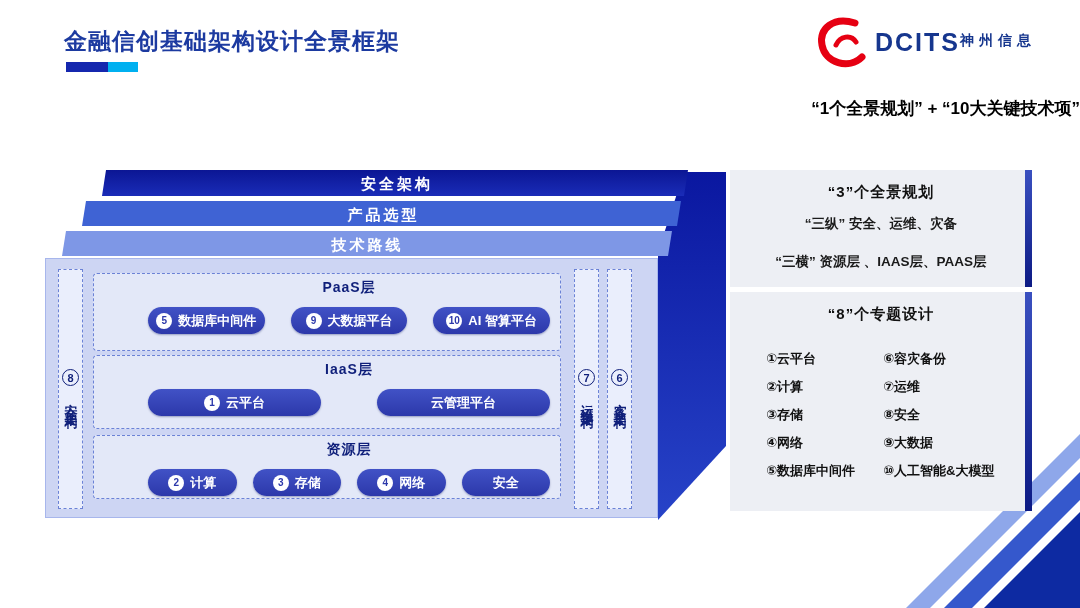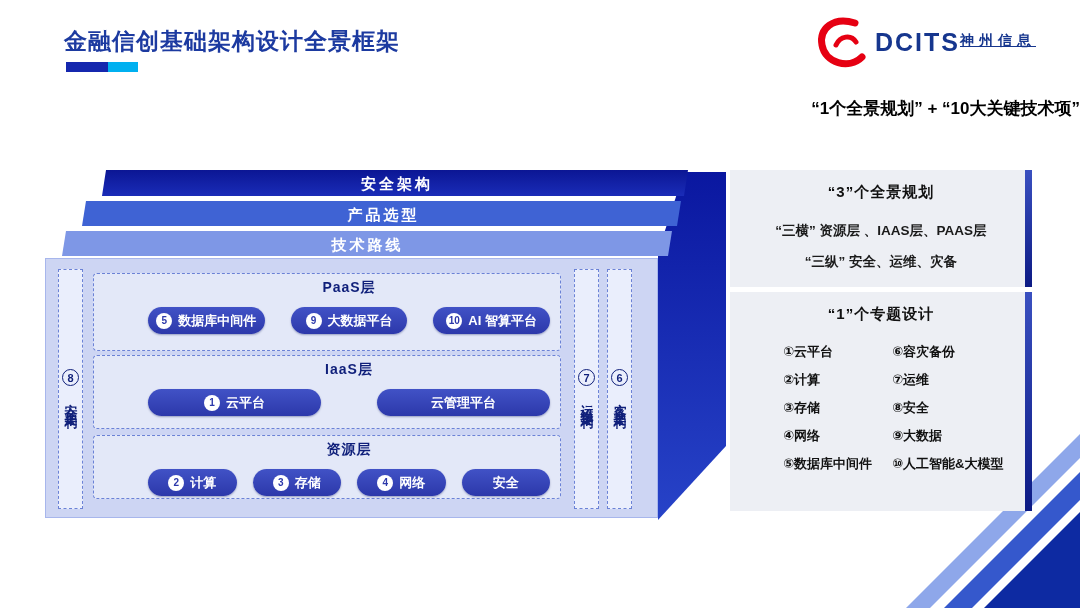--- a/index.html
+++ b/index.html
@@ -15,7 +15,7 @@
   .logo { position:absolute; right:44px; top:14px; display:flex; align-items:center; gap:8px; z-index:5; }
   .logo-text { display:flex; }
   .brand { font-size:25px; font-weight:bold; color:#16368e; letter-spacing:2px; line-height:1.1; }
-  .company { font-size:14px; font-weight:bold; color:#16368e; letter-spacing:5px; margin-top:3px;text-decoration:underline; }
+  .company { font-size:14px; font-weight:bold; color:#16368e; letter-spacing:5px; margin-top:3px; }
   .subtitle { position:absolute; left:0; right:0; top:97px; text-align:right; font-size:17px; font-weight:bold; color:#000; z-index:5; }
 
   

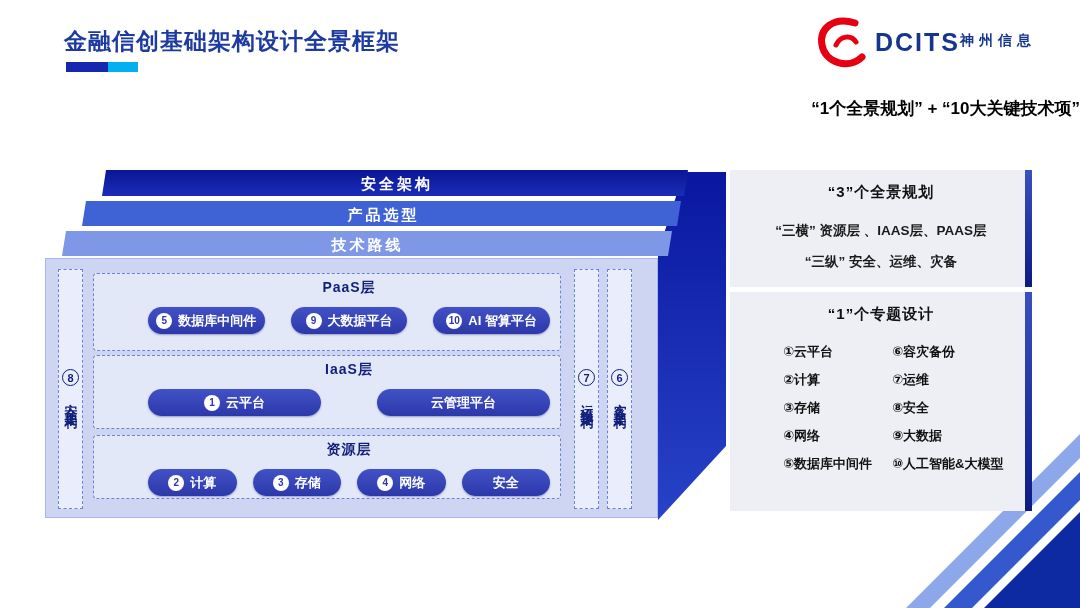--- a/index.html
+++ b/index.html
@@ -183,8 +183,8 @@
 
   <div class="panel panel-a">
     <div class="panel-title">“3”个全景规划</div>
+    <div class="pline">“三纵” 安全、运维、灾备</div>
     <div class="pline pline1">“三横” 资源层 、IAAS层、PAAS层</div>
-    <div class="pline">“三纵” 安全、运维、灾备</div>
     <div class="accent"></div>
   </div>
 

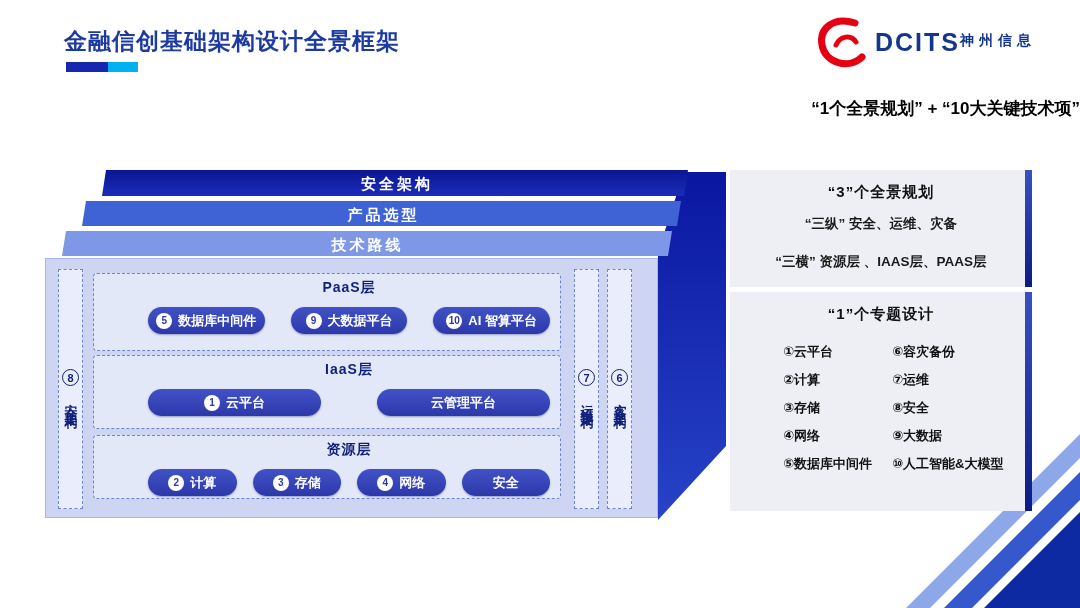--- a/index.html
+++ b/index.html
@@ -189,7 +189,7 @@
   </div>
 
   <div class="panel panel-b">
-    <div class="panel-title">“1”个专题设计</div>
+    <div class="panel-title">“8”个专题设计</div>
     <div class="cols">
       <div class="col">
         <span>①云平台</span>

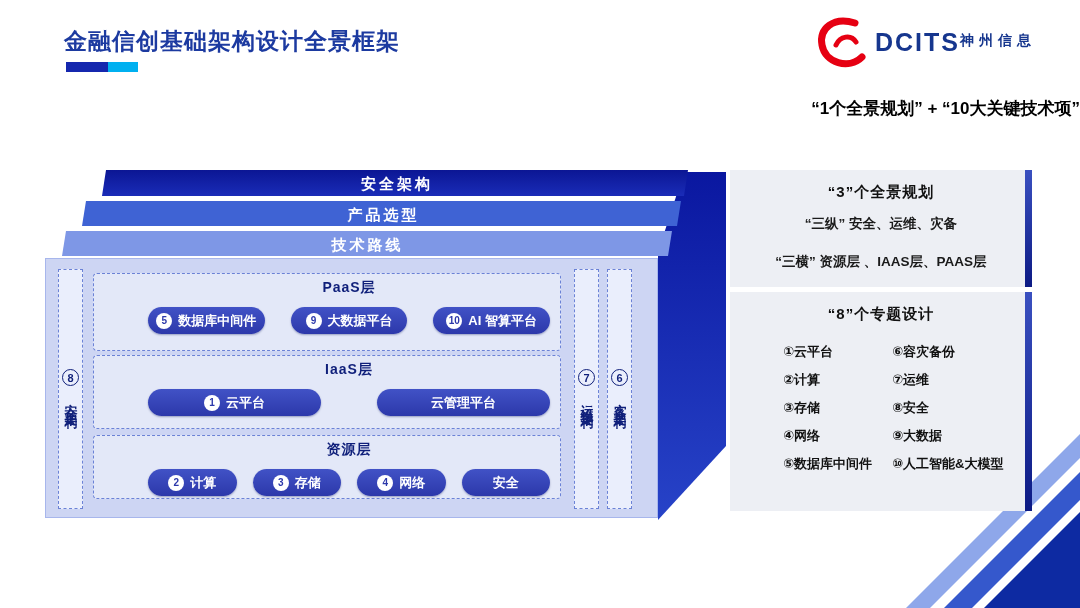--- a/index.html
+++ b/index.html
@@ -58,7 +58,7 @@
   .panel-title { text-align:center; font-size:15px; font-weight:bold; color:#111; margin-top:13px; letter-spacing:1px; }
   .pline { text-align:center; font-size:13.5px; font-weight:bold; color:#1a1a1a; margin-top:13px; }
   .pline1 { margin-top:20px; }
-  .cols { display:flex; margin-top:19px; padding-left:53px; gap:20px; }
+  .cols { display:flex; margin-top:26px; padding-left:36px; gap:28px; }
   .col { display:flex; flex-direction:column; gap:10px; font-size:13px; font-weight:bold; color:#111; }
 </style>
 </head>

